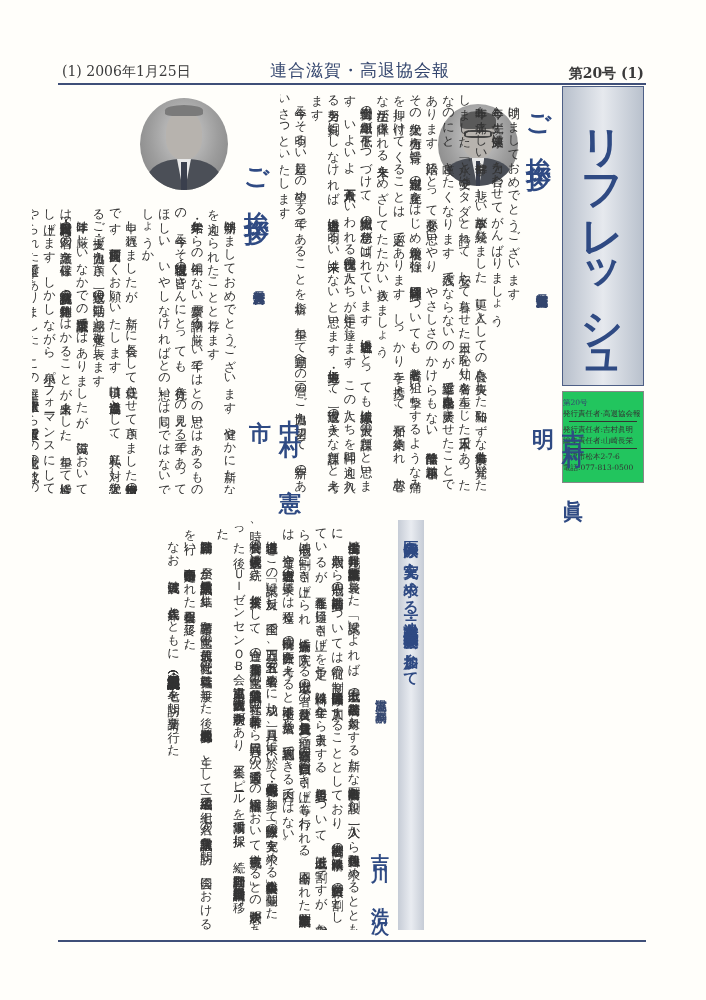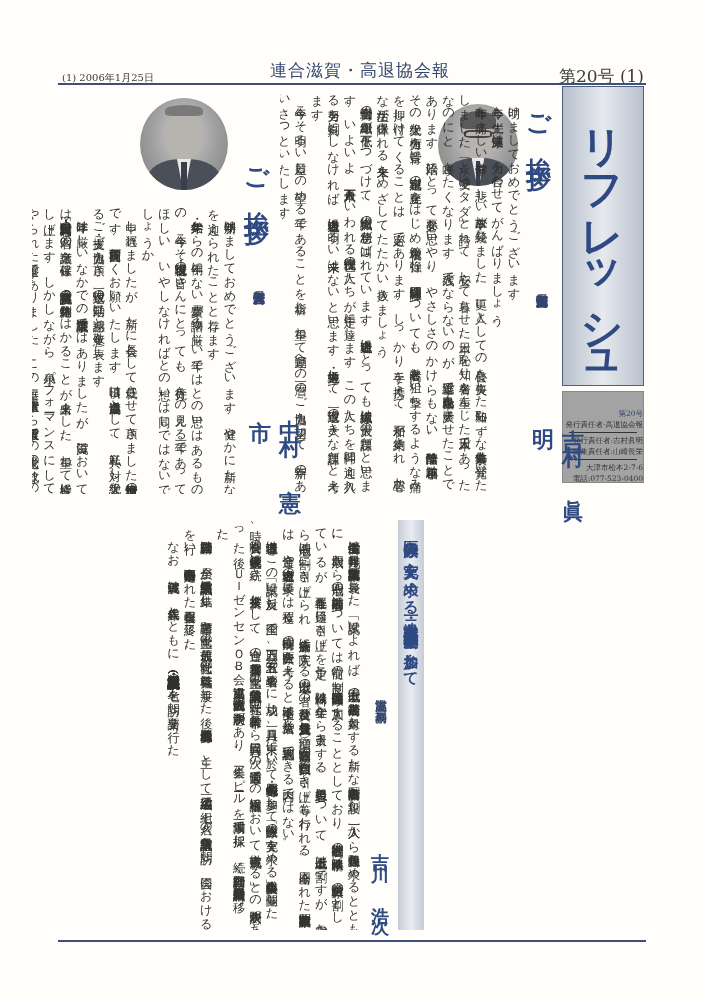--- a/index.html
+++ b/index.html
@@ -8,7 +8,7 @@
     font-family:"DejaVu Serif","Liberation Serif",serif; color:#2e2e2e;
   }
   .header { position:absolute; left:58px; top:55px; width:588px; height:30px; }
-  .header .left { position:absolute; left:4px; top:8px; font-size:10px; color:#3a3a3a;margin-top:8px; }
+  .header .left { position:absolute; left:4px; top:8px; font-size:14px; color:#3a3a3a; }
   .header .center { position:absolute; left:16px; right:0; top:4px; text-align:center; font-size:17px; font-family:"DejaVu Sans",sans-serif; color:#34466e; letter-spacing:1px; }
   .header .right { position:absolute; right:2px; top:10px; font-size:17px; color:#3a3a3a; }
   .rule { position:absolute; background:#3f4f78; height:2px; }

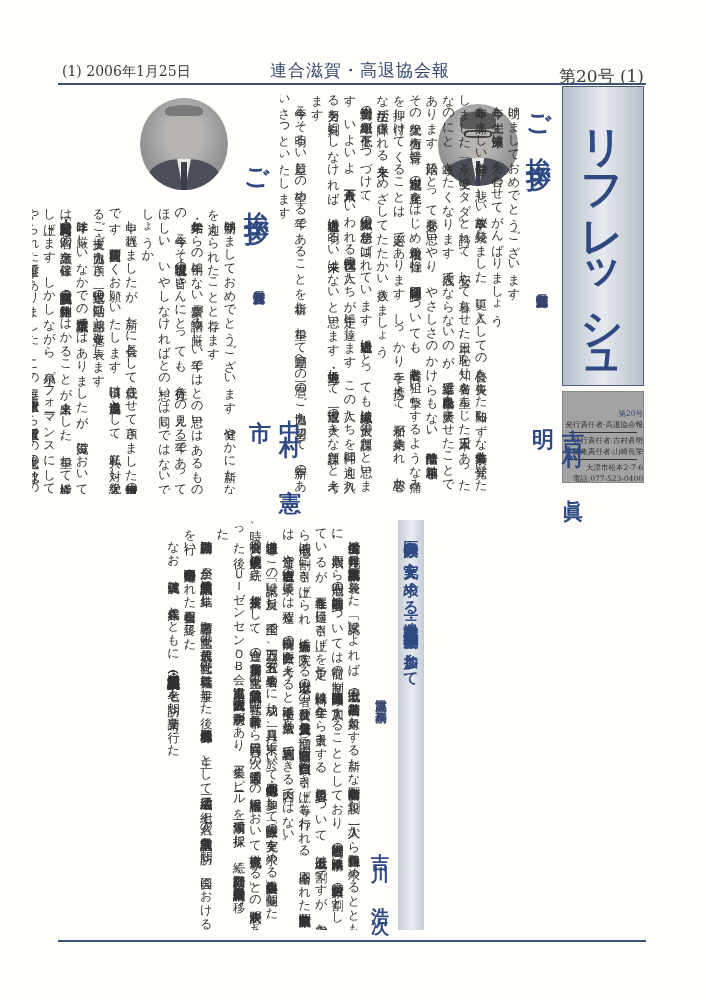--- a/index.html
+++ b/index.html
@@ -10,7 +10,7 @@
   .header { position:absolute; left:58px; top:55px; width:588px; height:30px; }
   .header .left { position:absolute; left:4px; top:8px; font-size:14px; color:#3a3a3a; }
   .header .center { position:absolute; left:16px; right:0; top:4px; text-align:center; font-size:17px; font-family:"DejaVu Sans",sans-serif; color:#34466e; letter-spacing:1px; }
-  .header .right { position:absolute; right:2px; top:10px; font-size:17px; color:#3a3a3a; }
+  .header .right { position:absolute; right:2px; top:10px; font-size:14px; color:#3a3a3a;font-weight:bold; }
   .rule { position:absolute; background:#3f4f78; height:2px; }
 
   .masthead {

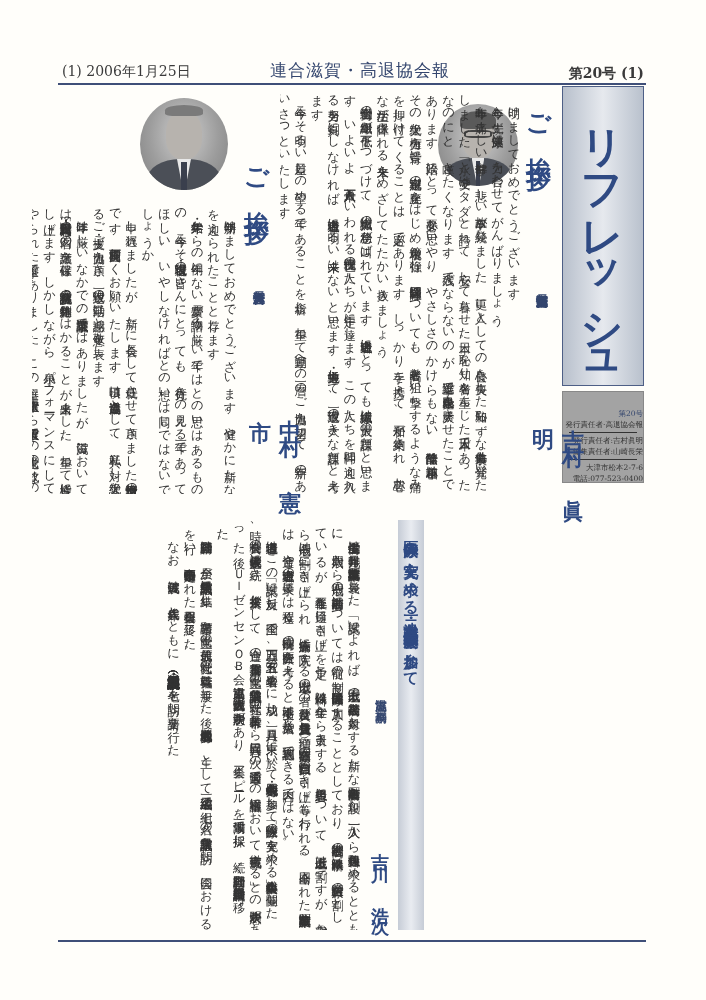--- a/index.html
+++ b/index.html
@@ -27,8 +27,8 @@
   }
   .infobox {
     position:absolute; left:562px; top:391px; width:82px; height:92px;
-    border:1px solid #888; box-sizing:border-box; background:#a3a3a3;
-    font-size:7.5px; text-align:right; color:#333; line-height:11px; padding-top:16px;
+    border:1px solid #888; box-sizing:border-box; background:#22c55e;
+    font-size:7.5px; text-align:left; color:#333; line-height:11px; padding-top:5px;
   }
   .infobox .sep { border-top:1px solid #333; margin:2px 6px; }
   .infobox .issue { color:#34466e; }

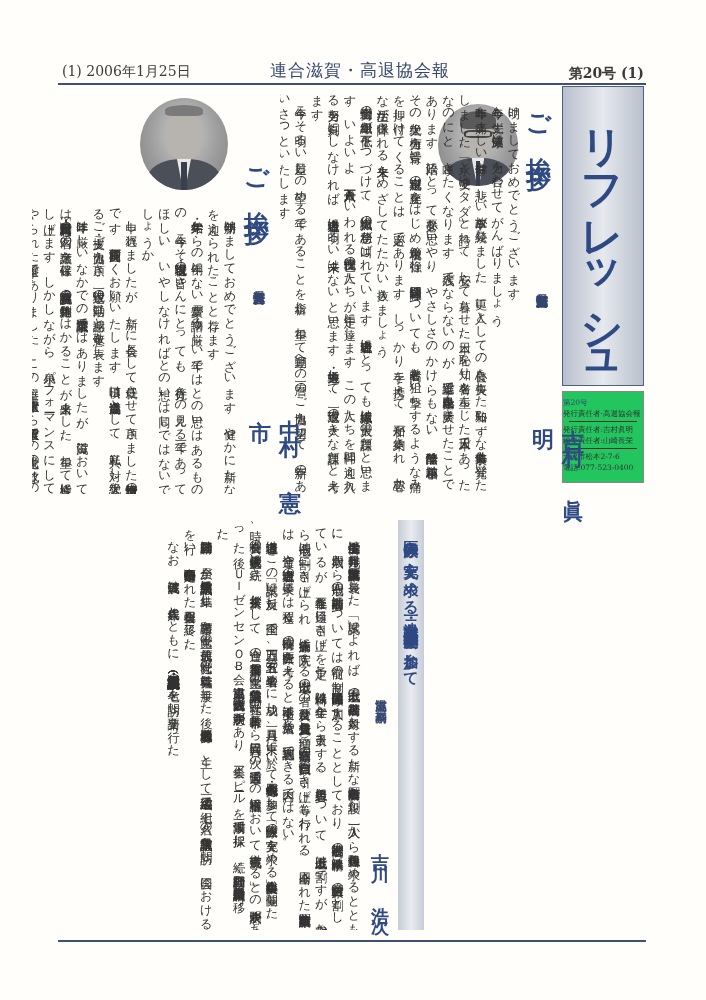--- a/index.html
+++ b/index.html
@@ -92,7 +92,7 @@
   <div>編集責任者:山崎長栄</div>
   <div class="sep"></div>
   <div>大津市松本2-7-6</div>
-  <div>電話:077-523-0400</div>
+  <div>電話:077-813-0500</div>
 </div>
 
 <div class="heading" style="left:522px;top:98px;height:110px;">ご挨拶</div>

